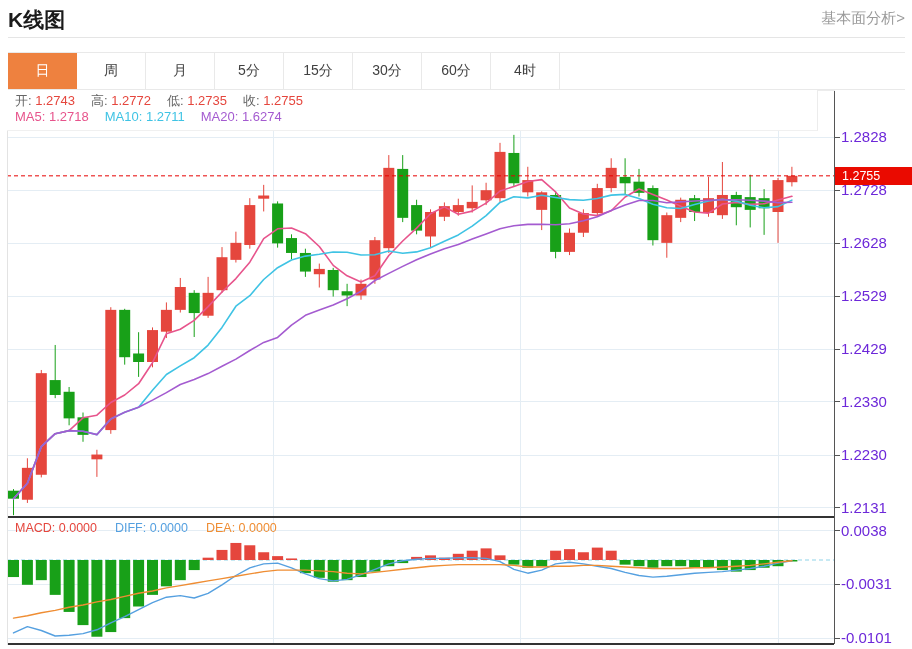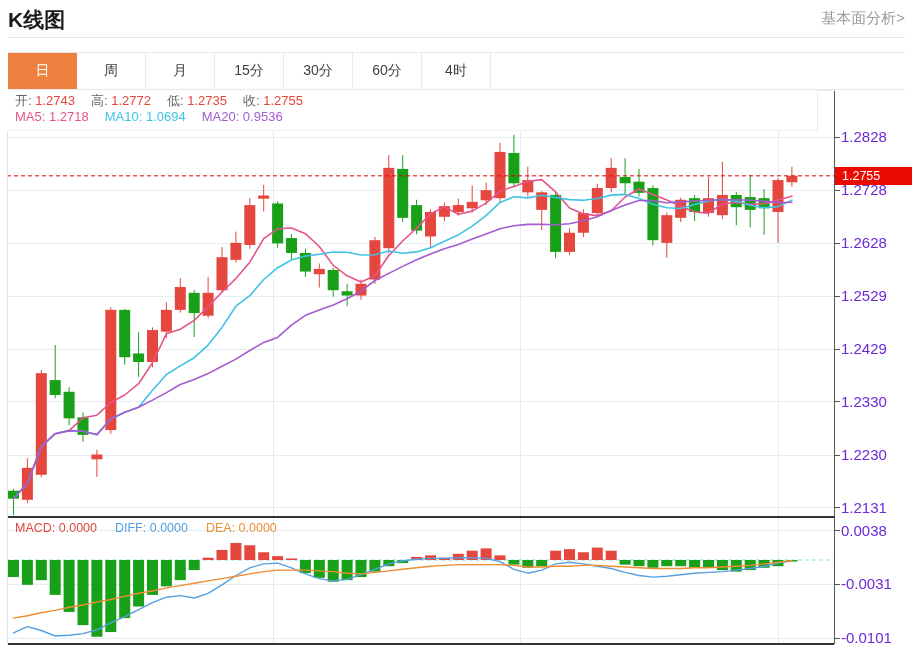--- a/index.html
+++ b/index.html
@@ -42,6 +42,7 @@
       <div class="tab active" style="background: rgb(238, 129, 63);">日</div>
       <div class="tab">周</div>
       <div class="tab">月</div>
+      <div class="tab">5分</div>
       <div class="tab">15分</div>
       <div class="tab">30分</div>
       <div class="tab">60分</div>

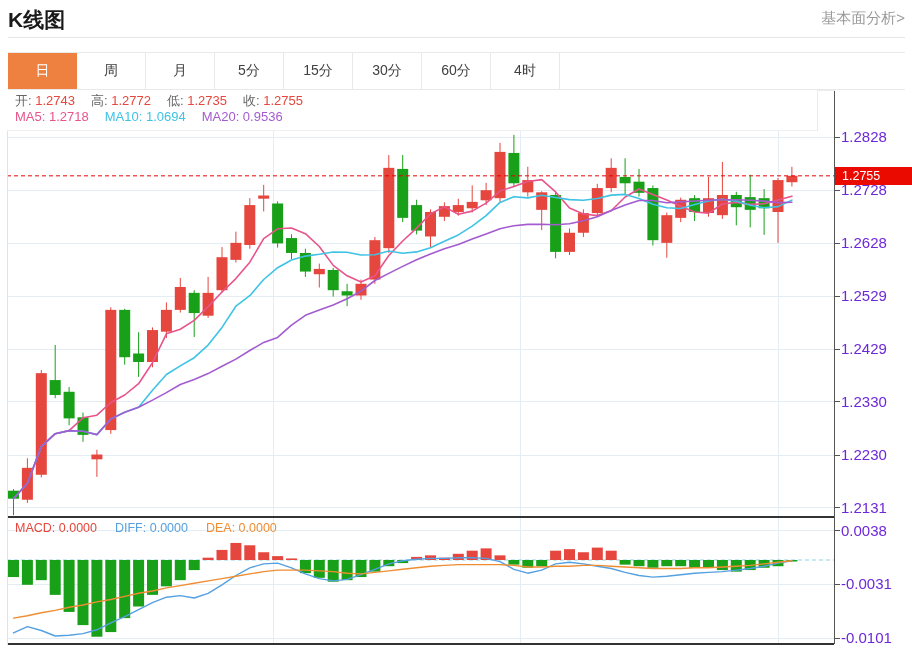--- a/index.html
+++ b/index.html
@@ -264,7 +264,7 @@
 
     <div class="legend-box">
       <div class="legend-row" id="ohlc-row"><span class="grp"><span class="lbl-k">开:</span><span style="color: rgb(229, 70, 61);"> 1.2743</span></span><span class="grp"><span class="lbl-k">高:</span><span style="color: rgb(229, 70, 61);"> 1.2772</span></span><span class="grp"><span class="lbl-k">低:</span><span style="color: rgb(229, 70, 61);"> 1.2735</span></span><span class="grp"><span class="lbl-k">收:</span><span style="color: rgb(229, 70, 61);"> 1.2755</span></span></div>
-      <div class="legend-row" id="ma-row"><span class="grp" style="color: rgb(231, 84, 140);">MA5: 1.2718</span><span class="grp" style="color: rgb(63, 195, 228);">MA10: 1.0694</span><span class="grp" style="color: rgb(164, 91, 208);">MA20: 0.9536</span></div>
+      <div class="legend-row" id="ma-row"><span class="grp" style="color: rgb(231, 84, 140);">MA5: 1.2718</span><span class="grp" style="color: rgb(63, 195, 228);">MA10: 1.2711</span><span class="grp" style="color: rgb(164, 91, 208);">MA20: 0.9536</span></div>
     </div>
 
     <div class="macd-legend" id="macd-legend"><span class="grp" style="color: rgb(229, 70, 61);">MACD: 0.0000</span><span class="grp" style="color: rgb(85, 160, 224);">DIFF: 0.0000</span><span class="grp" style="color: rgb(239, 141, 51);">DEA: 0.0000</span></div>

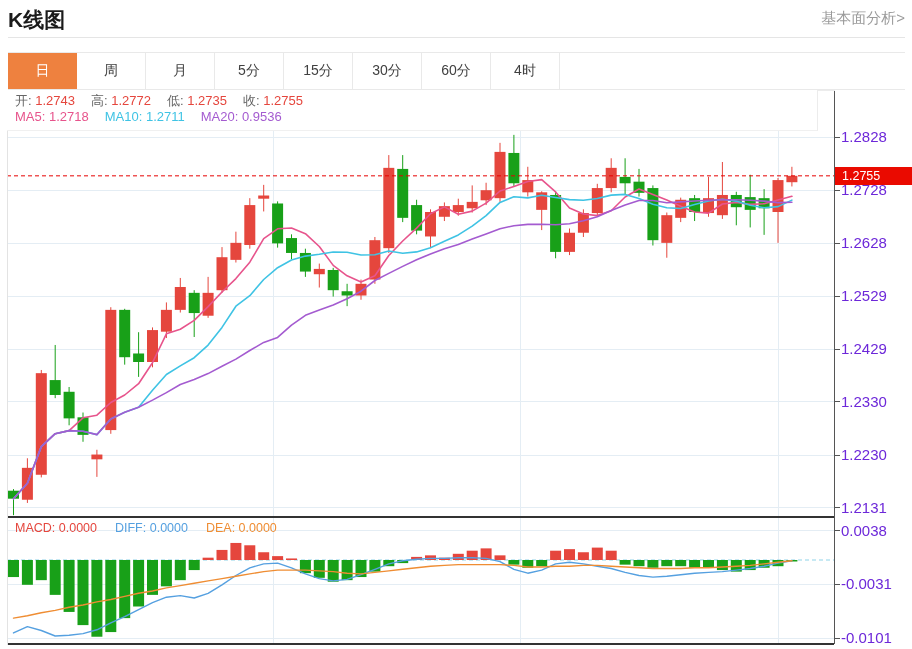--- a/index.html
+++ b/index.html
@@ -264,7 +264,7 @@
 
     <div class="legend-box">
       <div class="legend-row" id="ohlc-row"><span class="grp"><span class="lbl-k">开:</span><span style="color: rgb(229, 70, 61);"> 1.2743</span></span><span class="grp"><span class="lbl-k">高:</span><span style="color: rgb(229, 70, 61);"> 1.2772</span></span><span class="grp"><span class="lbl-k">低:</span><span style="color: rgb(229, 70, 61);"> 1.2735</span></span><span class="grp"><span class="lbl-k">收:</span><span style="color: rgb(229, 70, 61);"> 1.2755</span></span></div>
-      <div class="legend-row" id="ma-row"><span class="grp" style="color: rgb(231, 84, 140);">MA5: 1.2718</span><span class="grp" style="color: rgb(63, 195, 228);">MA10: 1.2711</span><span class="grp" style="color: rgb(164, 91, 208);">MA20: 0.9536</span></div>
+      <div class="legend-row" id="ma-row"><span class="grp" style="color: rgb(231, 84, 140);">MA5: 1.2718</span><span class="grp" style="color: rgb(63, 195, 228);">MA10: 1.2711</span><span class="grp" style="color: rgb(164, 91, 208);">MA20: 1.6274</span></div>
     </div>
 
     <div class="macd-legend" id="macd-legend"><span class="grp" style="color: rgb(229, 70, 61);">MACD: 0.0000</span><span class="grp" style="color: rgb(85, 160, 224);">DIFF: 0.0000</span><span class="grp" style="color: rgb(239, 141, 51);">DEA: 0.0000</span></div>

